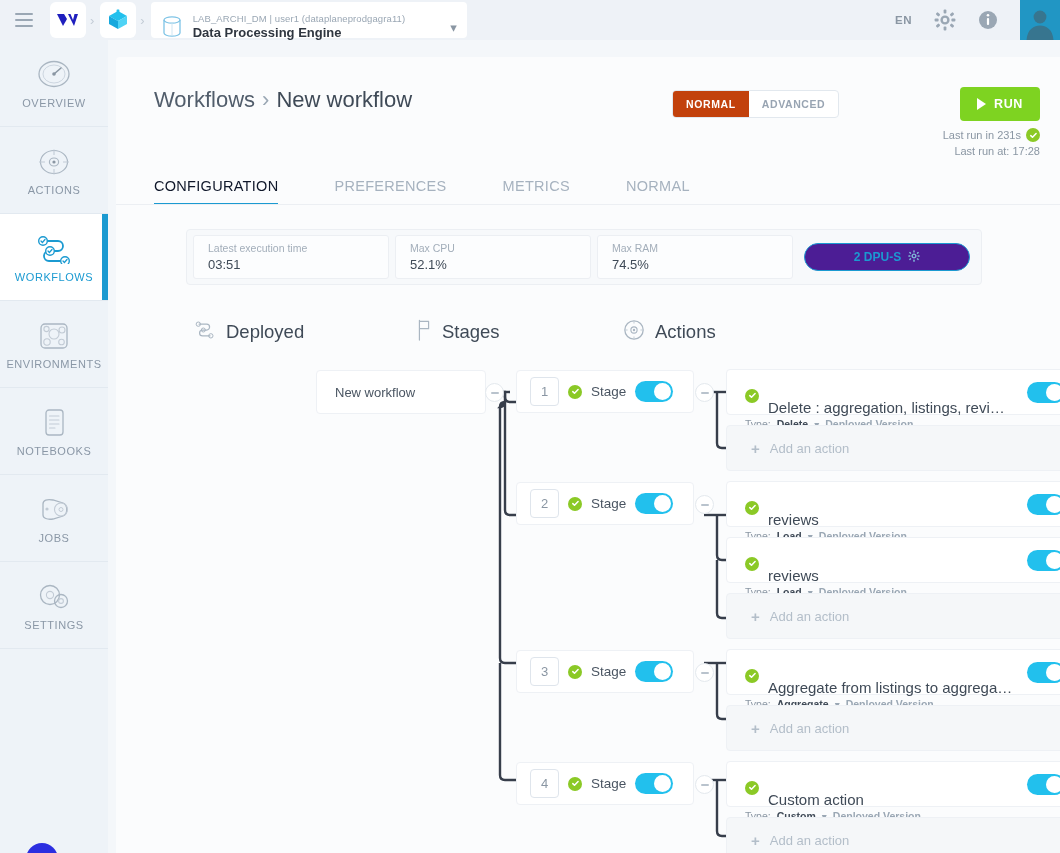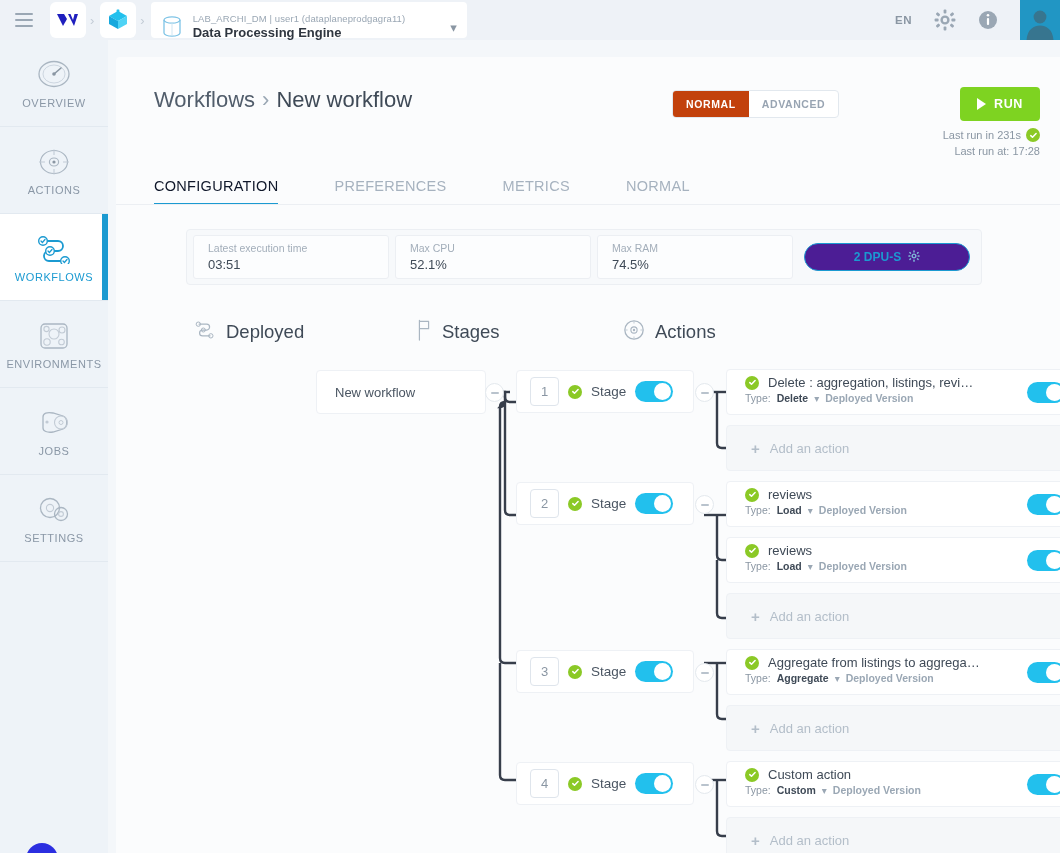--- a/index.html
+++ b/index.html
@@ -202,7 +202,7 @@
     padding: 5px 0 0 18px;
   }
   .act-top { display: flex; align-items: center; gap: 9px; }
-  .act-title { font-size: 13px; color: #3f4a57; white-space: nowrap; overflow: hidden; max-width: 250px; }
+  .act-title { font-size: 15px; color: #3f4a57; white-space: nowrap; overflow: hidden; max-width: 250px; margin-top: 24px; }
   .act-sub { font-size: 10.5px; color: #8a96a3; margin-top: 2px; margin-left: 0; display: flex; align-items: center; gap: 6px; }
   .act-sub b { color: #3f4a57; }
   .act-sub .chev { color: #9aa7b4; font-size: 10px; }

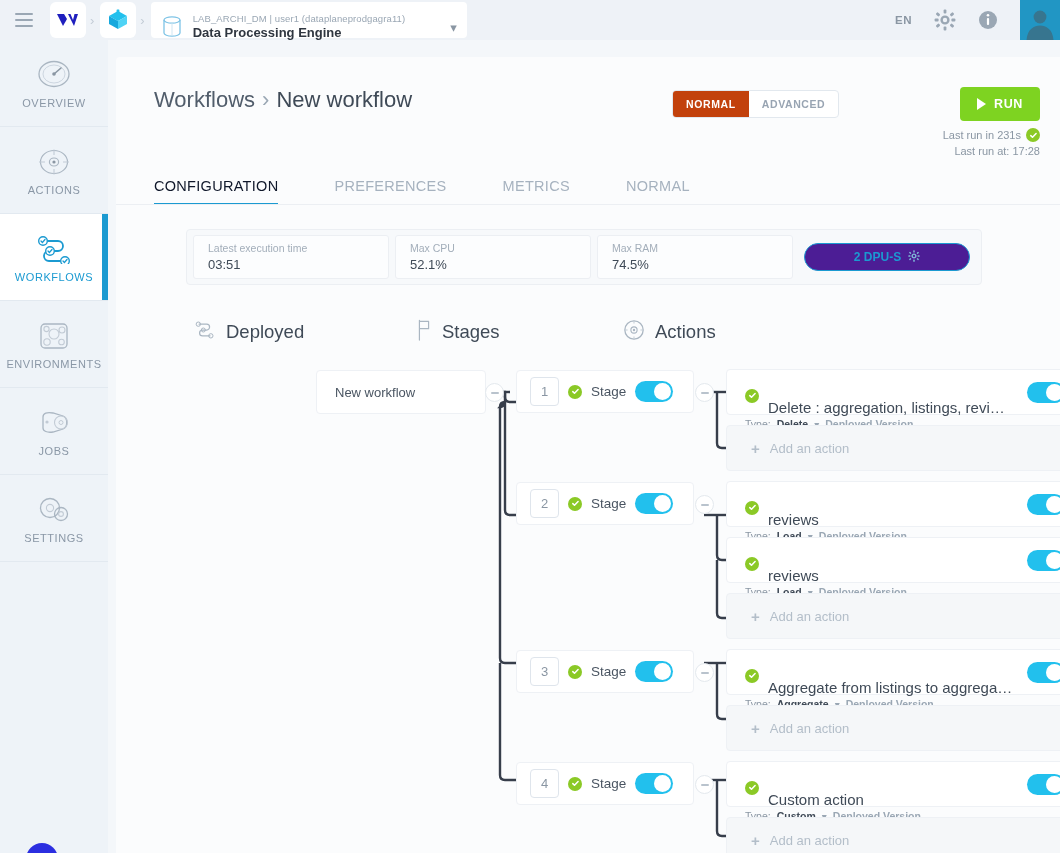--- a/index.html
+++ b/index.html
@@ -349,6 +349,15 @@
     <div class="nlabel">ENVIRONMENTS</div>
   </div>
 
+  <div class="nav-item">
+    <div class="nav-icon">
+      <svg width="34" height="30" viewBox="0 0 34 30">
+          <rect x="9" y="2" width="17" height="25" rx="3" fill="none" stroke="#aab6c2" stroke-width="1.3"></rect>
+          <path d="M12.5 8 H22 M12.5 12 H22 M12.5 16 H22 M12.5 20 H18" stroke="#c2cbd5" stroke-width="1.1" stroke-linecap="round"></path>
+        </svg>
+    </div>
+    <div class="nlabel">NOTEBOOKS</div>
+  </div>
 
   <div class="nav-item">
     <div class="nav-icon">

